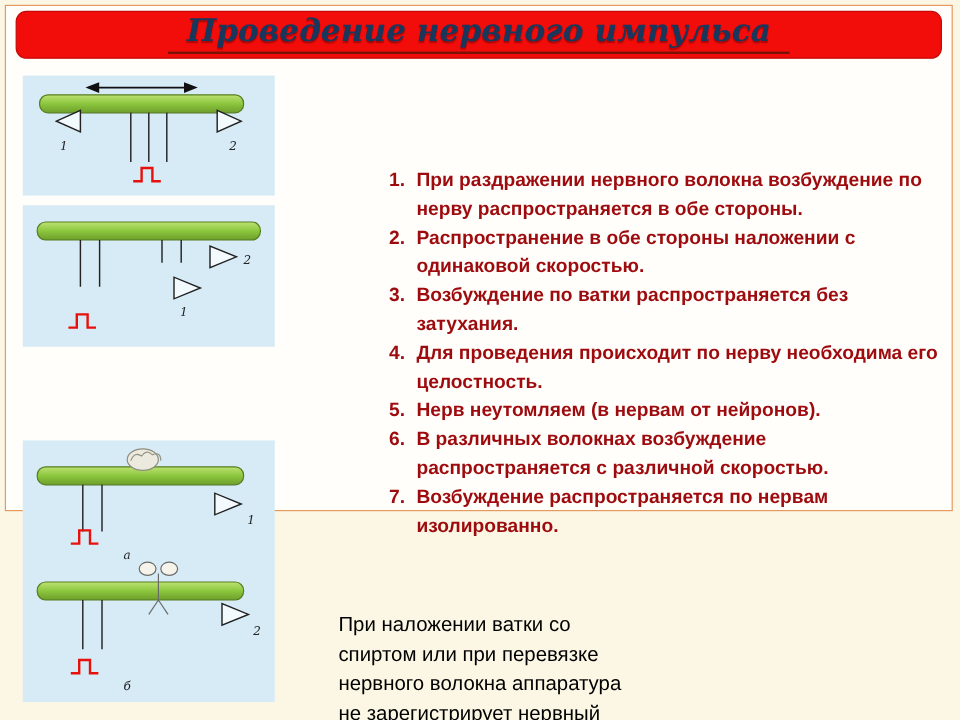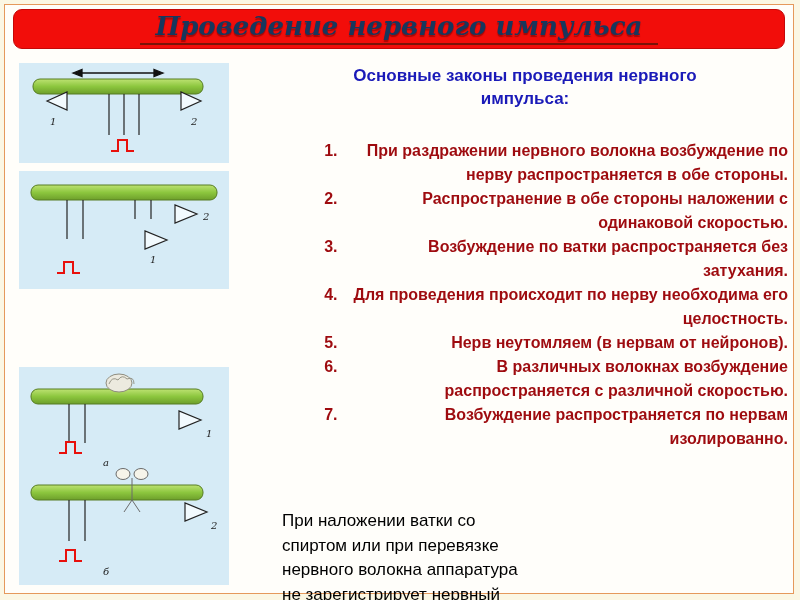--- a/index.html
+++ b/index.html
@@ -22,7 +22,7 @@
     overflow:hidden;
   }
   .slide{
-    position:absolute;left:4px;top:4px;width:790px;height:590px;
+    position:absolute;left:4px;top:4px;width:790px;height:422px;
     background:#fffefa;border:1px solid var(--slide-border);
     box-sizing:border-box;
   }

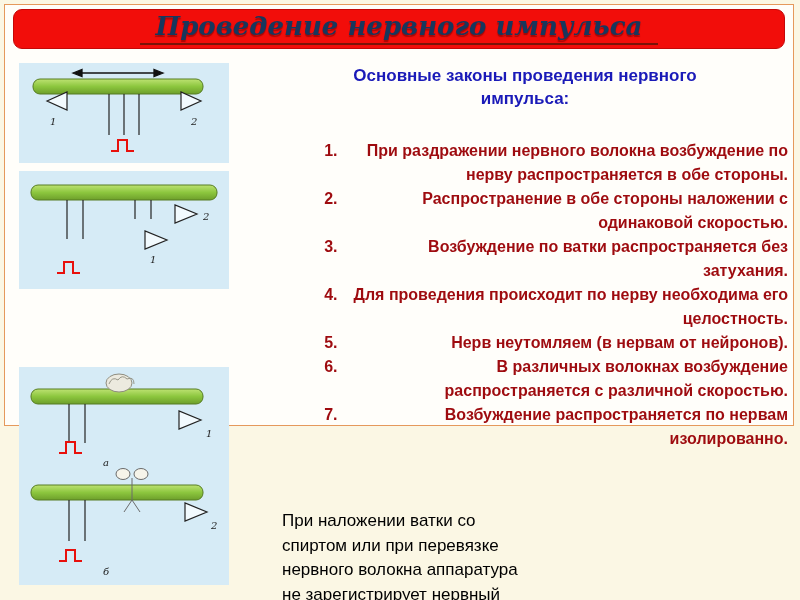--- a/index.html
+++ b/index.html
@@ -179,7 +179,6 @@
     </svg>
   </div>
 
-  <div class="heading">Основные законы проведения нервного импульса:</div>
 
   <div class="laws-wrap">
     <ol class="laws">

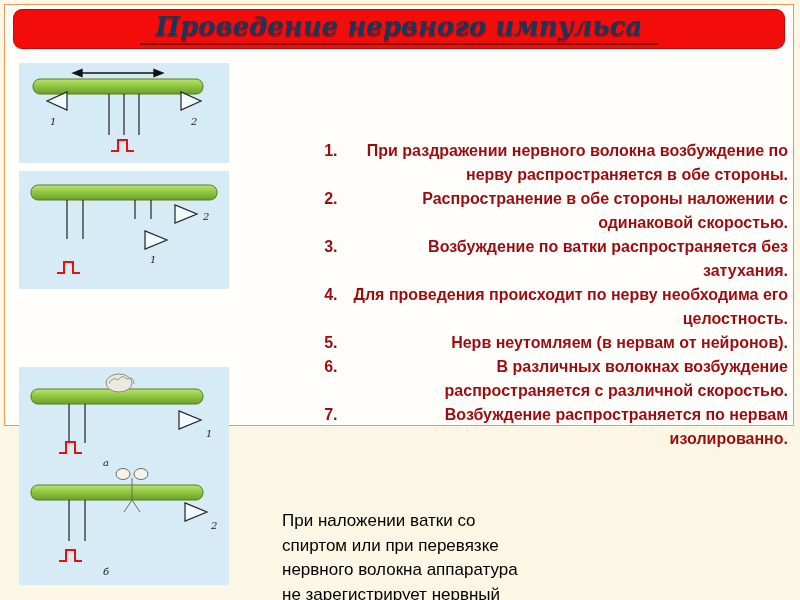--- a/index.html
+++ b/index.html
@@ -66,7 +66,7 @@
   ol.laws{
     margin:0;padding:0 0 0 32px;
     color:var(--laws-text);font-weight:bold;
-    font-size:16px;line-height:1.5;text-align:right;
+    font-size:16px;line-height:1.5;
   }
   ol.laws li{padding-left:5px;margin:0;}
   .bottom-note{

